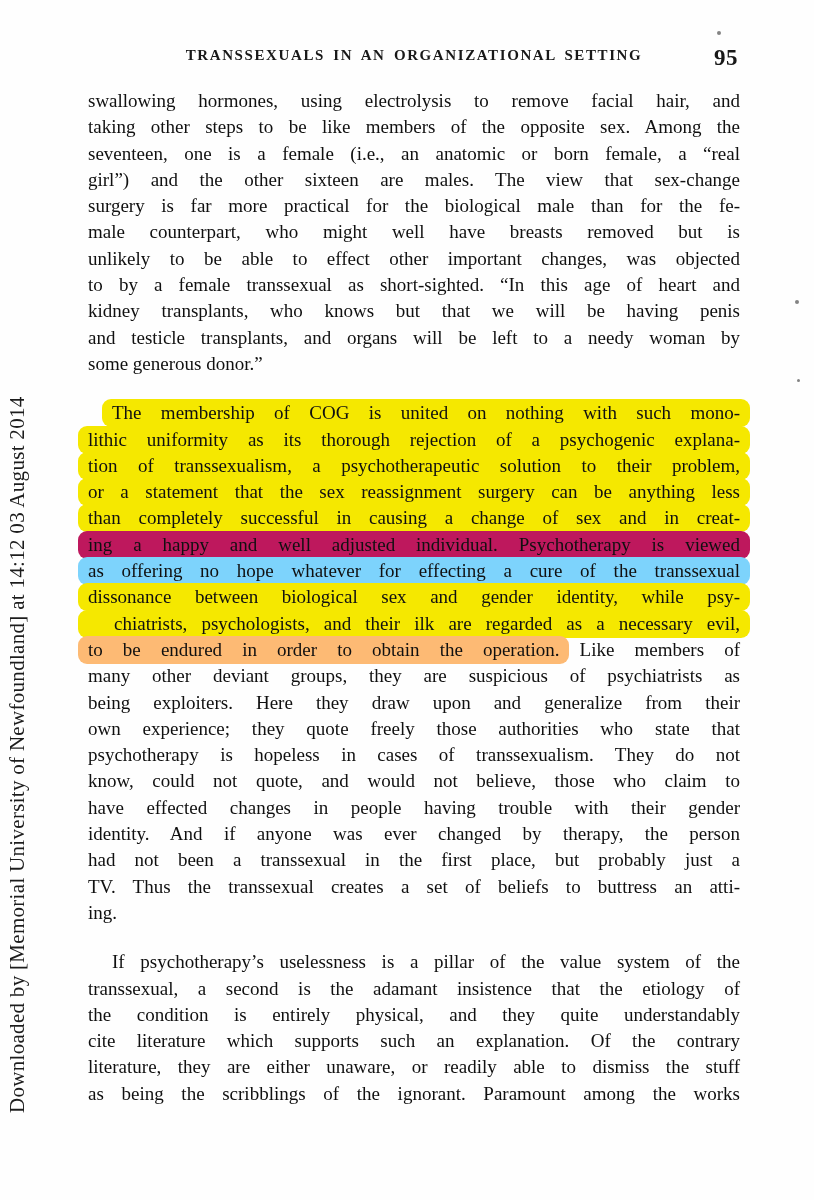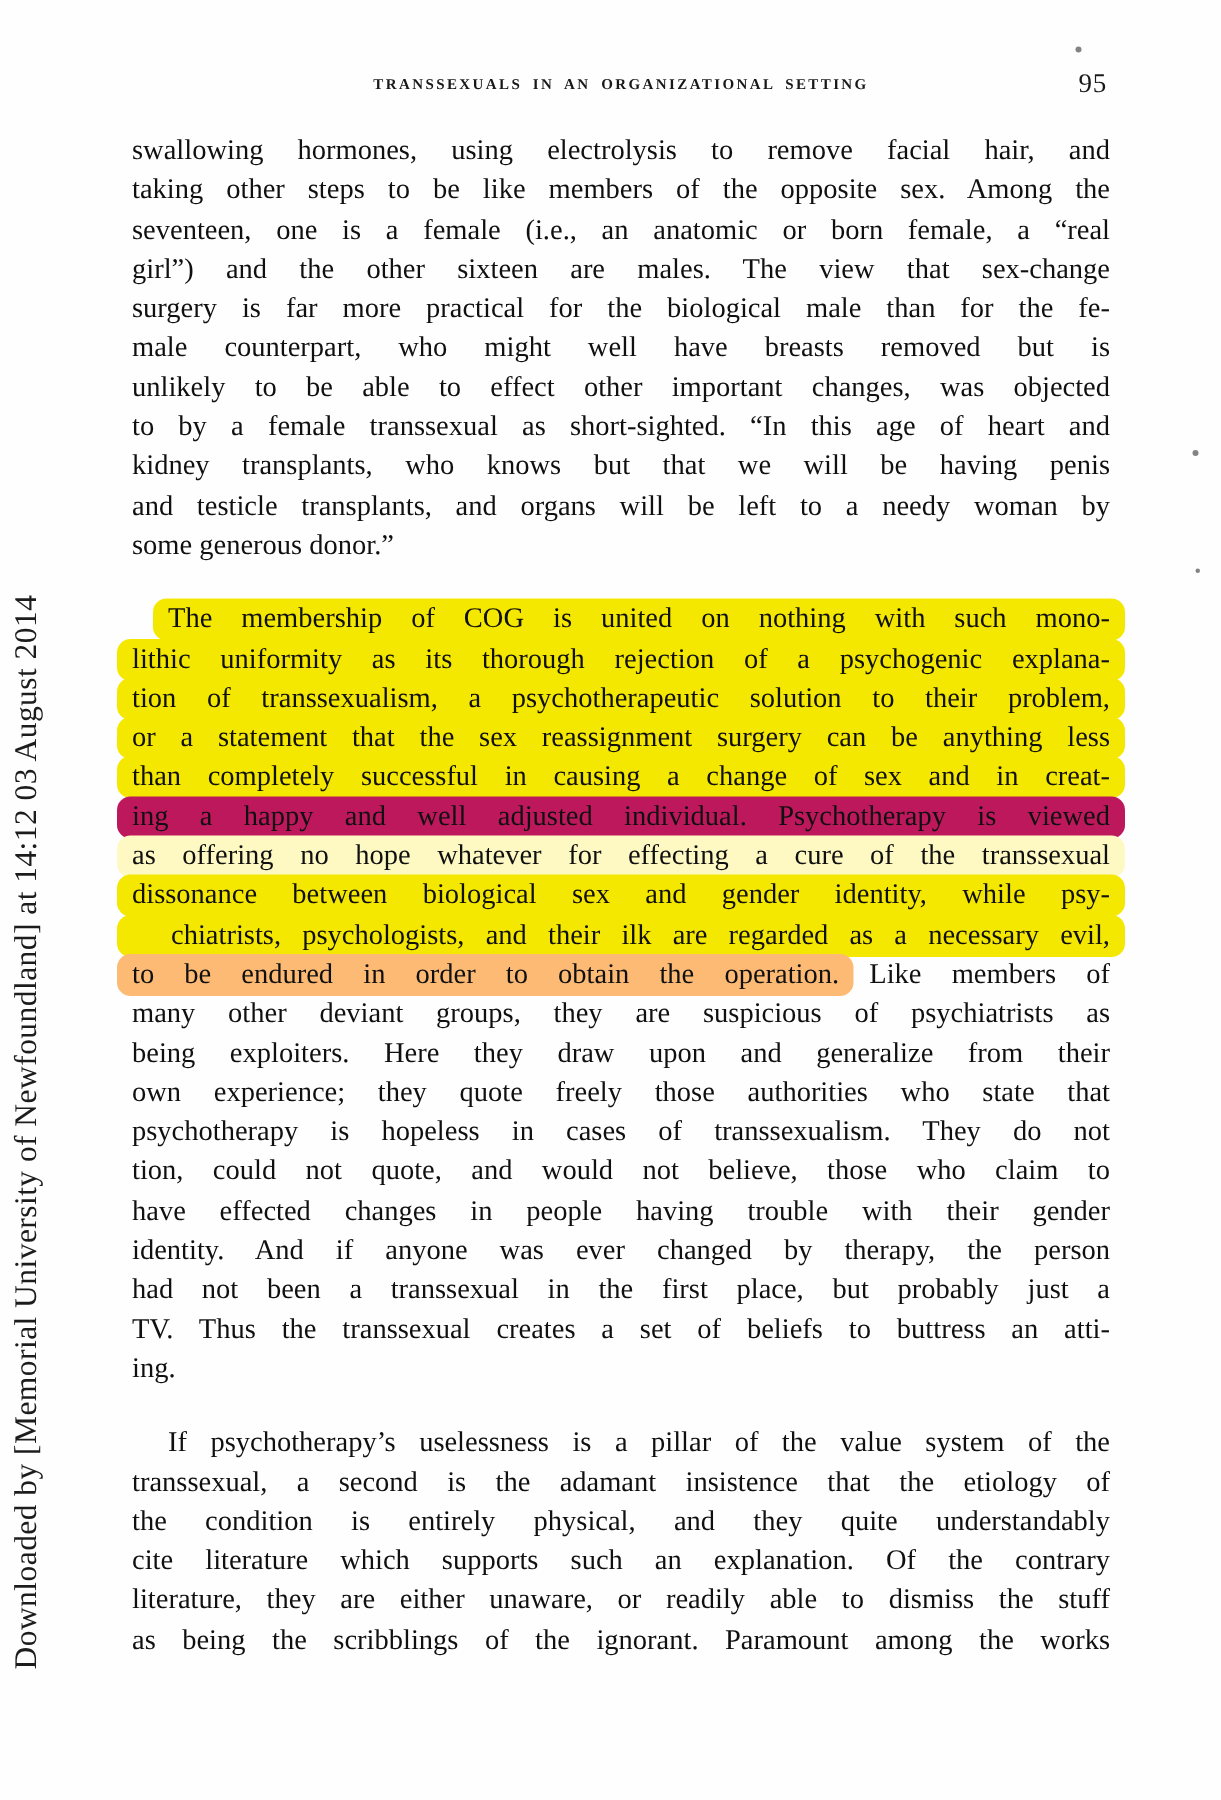--- a/index.html
+++ b/index.html
@@ -22,7 +22,7 @@
     text-align: center;
   }
   .running-head .title {
-    font-size: 10px;
+    font-size: 15px;
     font-weight: 700;
     letter-spacing: 1.6px;
     word-spacing: 3px;

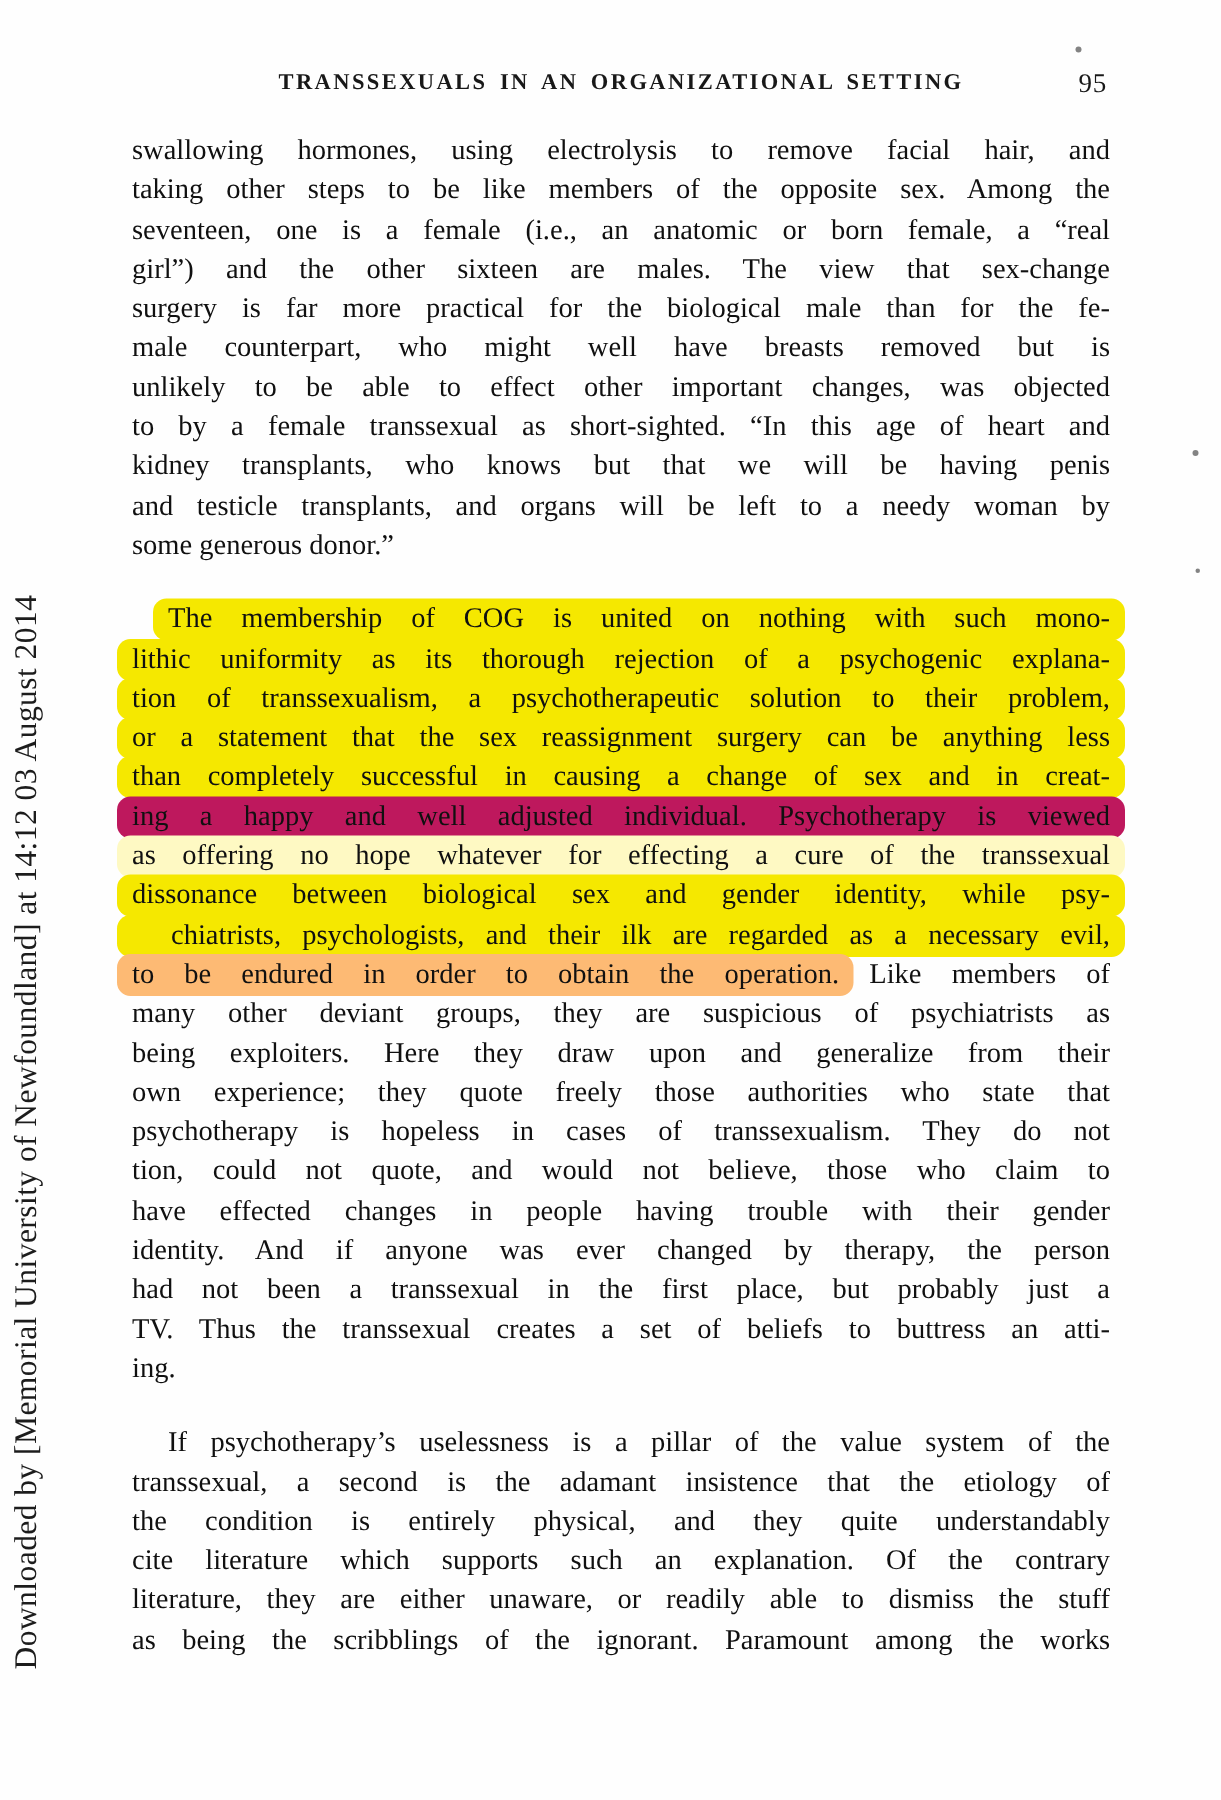--- a/index.html
+++ b/index.html
@@ -32,8 +32,8 @@
     position: absolute;
     right: 2px;
     top: -1px;
-    font-size: 18px;
-    font-weight: 400;
+    font-size: 23px;
+    font-weight: 700;
     letter-spacing: 0.5px;
     color: #181818;
   }

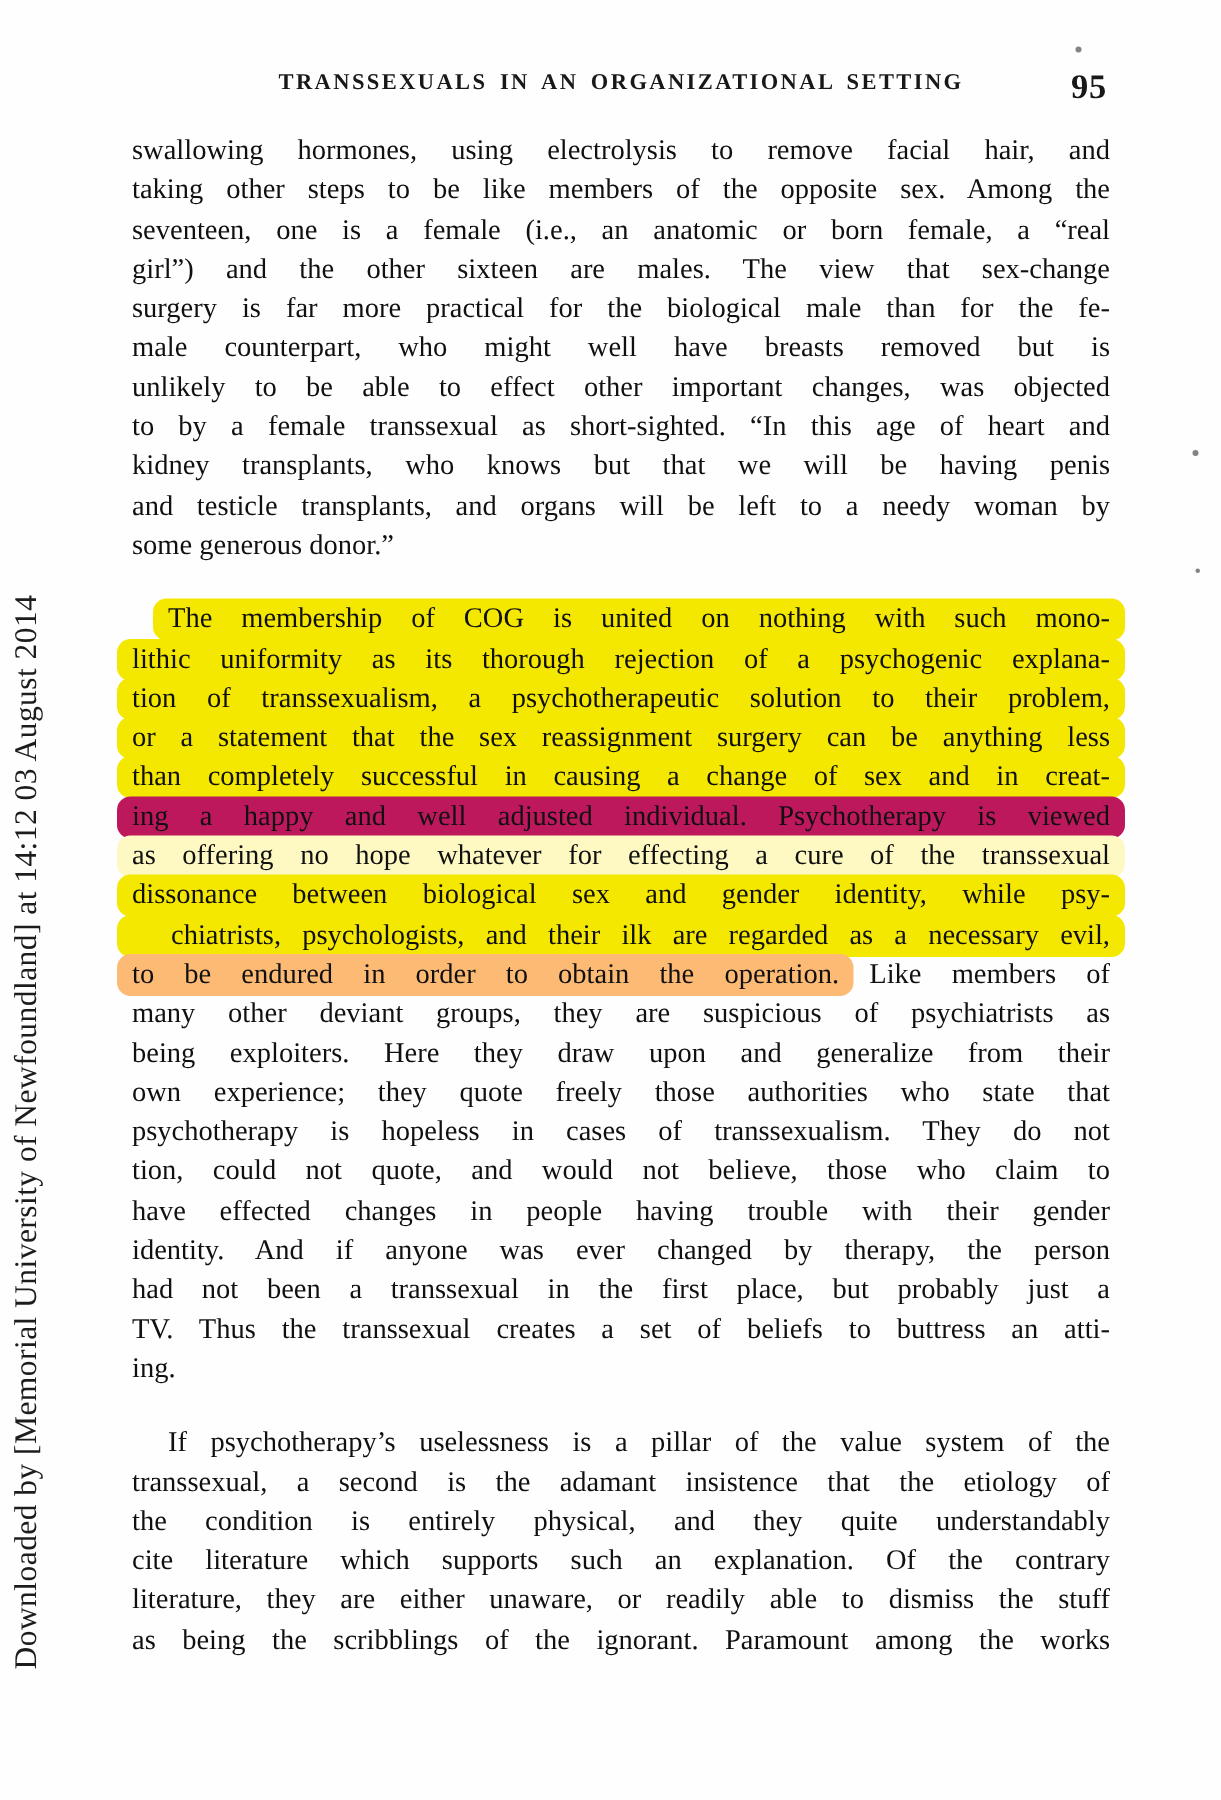--- a/index.html
+++ b/index.html
@@ -114,7 +114,7 @@
       <div class="line"><span class="hl" style="background: rgb(245, 232, 0);">or a statement that the sex reassignment surgery can be anything less</span></div>
       <div class="line"><span class="hl" style="background: rgb(245, 232, 0);">than completely successful in causing a change of sex and in creat-</span></div>
       <div class="line"><span class="hl" style="background: #be185d;">ing a happy and well adjusted individual. Psychotherapy is viewed</span></div>
-      <div class="line"><span class="hl" style="background: #fef9c3; margin-top: 20px;">as offering no hope whatever for effecting a cure of the transsexual</span></div>
+      <div class="line"><span class="hl" style="background: #7dd3fc; margin-top: 20px;">as offering no hope whatever for effecting a cure of the transsexual</span></div>
       <div class="line"><span class="hl" style="background: rgb(245, 232, 0);">dissonance between biological sex and gender identity, while psy-</span></div>
       <div class="line"><span class="hl" style="background: rgb(245, 232, 0); padding-left: 36px;">chiatrists, psychologists, and their ilk are regarded as a necessary evil,</span></div>
       <div class="line"><span class="hl" style="background: #fdba74;">to be endured in order to obtain the operation.</span> <span class="plain">Like members of</span></div>

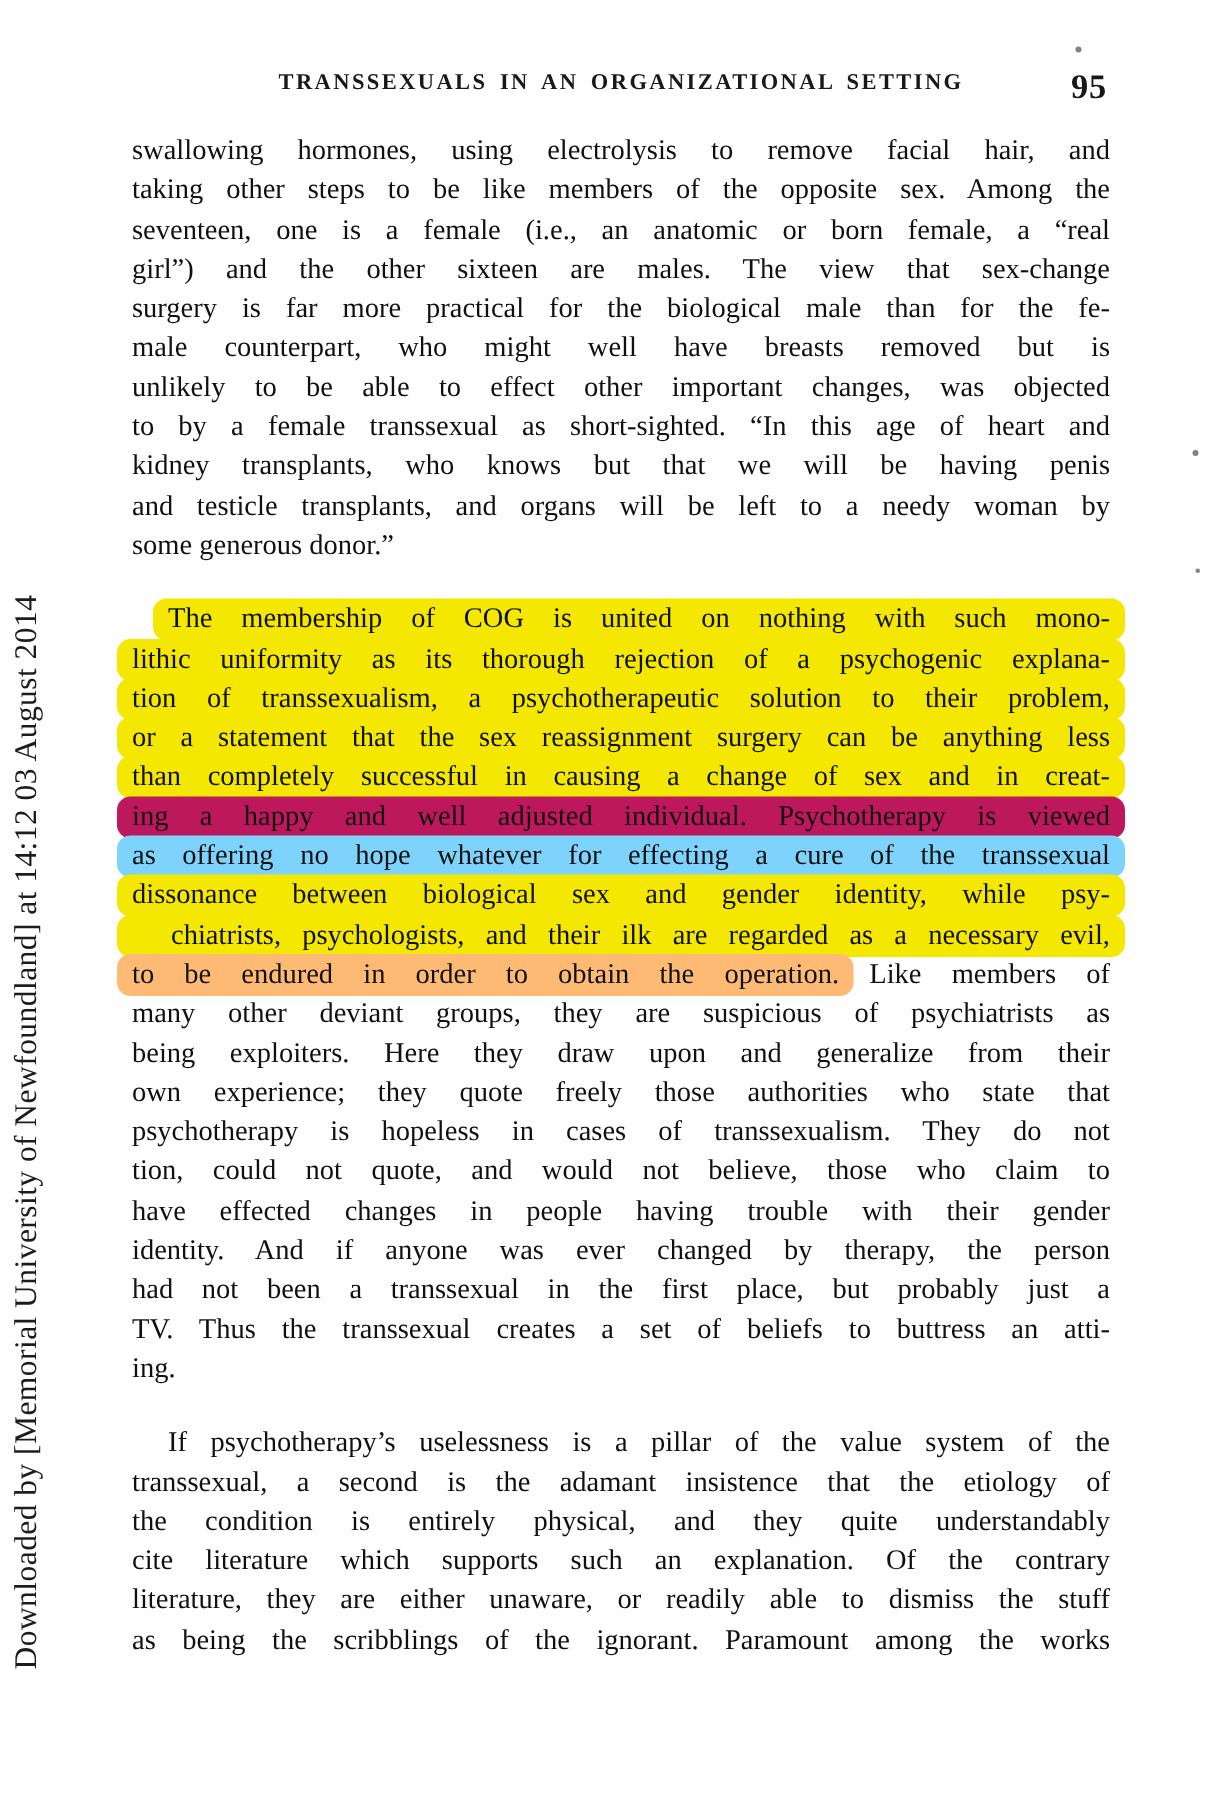--- a/index.html
+++ b/index.html
@@ -122,7 +122,7 @@
       <div class="line"><span class="plain">being exploiters. Here they draw upon and generalize from their</span></div>
       <div class="line"><span class="plain">own experience; they quote freely those authorities who state that</span></div>
       <div class="line"><span class="plain">psychotherapy is hopeless in cases of transsexualism. They do not</span></div>
-      <div class="line"><span class="plain">tion, could not quote, and would not believe, those who claim to</span></div>
+      <div class="line"><span class="plain">know, could not quote, and would not believe, those who claim to</span></div>
       <div class="line"><span class="plain">have effected changes in people having trouble with their gender</span></div>
       <div class="line"><span class="plain">identity. And if anyone was ever changed by therapy, the person</span></div>
       <div class="line"><span class="plain">had not been a transsexual in the first place, but probably just a</span></div>

